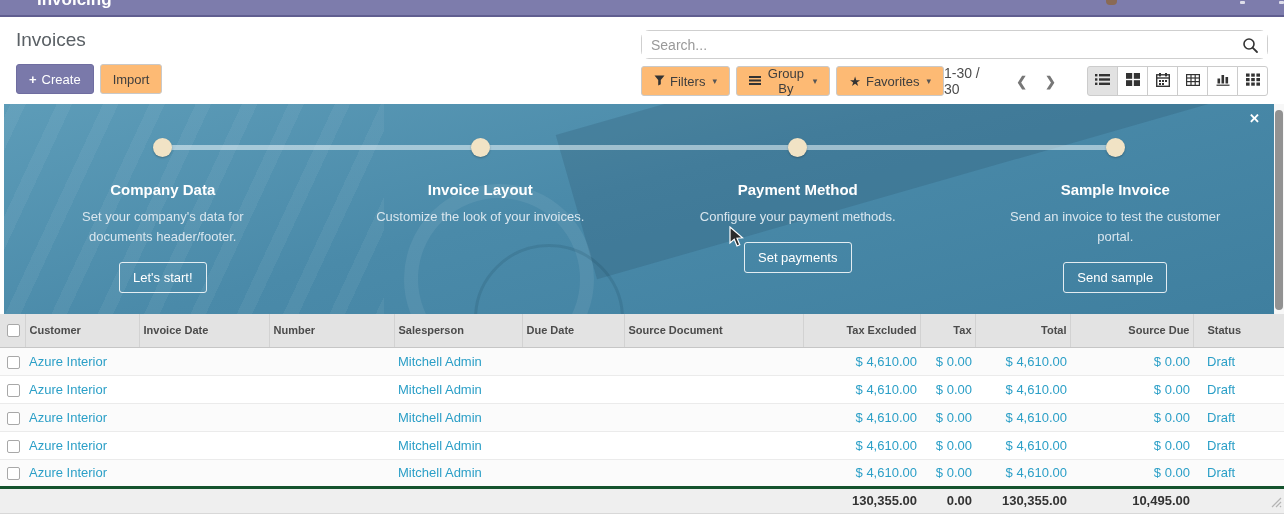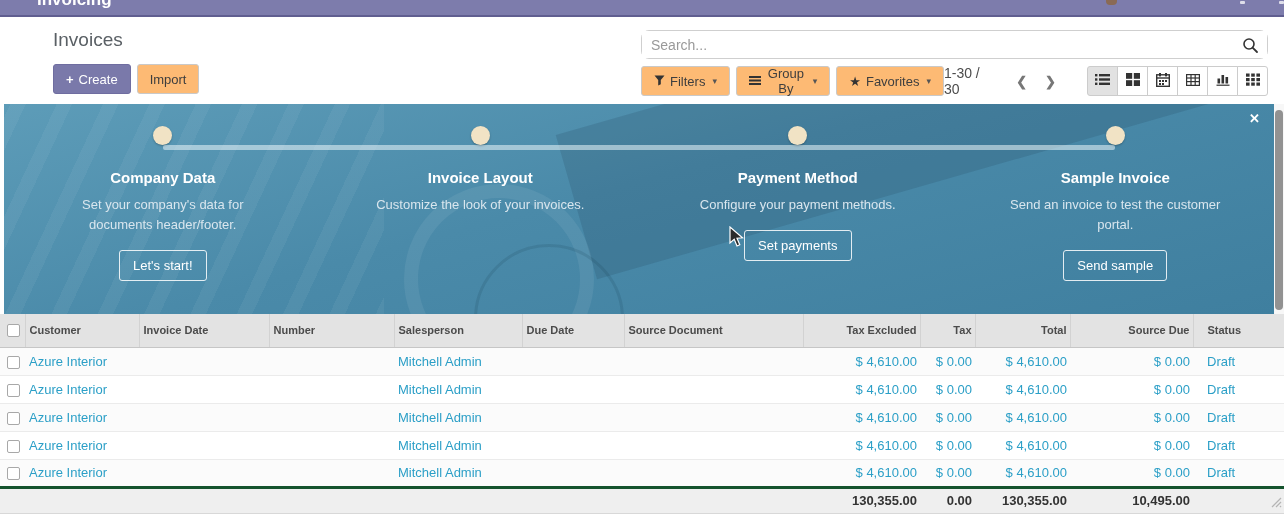--- a/index.html
+++ b/index.html
@@ -18,7 +18,7 @@
 
   
   .control-panel { position: absolute; left: 0; top: 19px; width: 1284px; height: 85px; background: #fff; }
-  .cp-left { position: absolute; left: 16px; top: 10px; margin-left: 37px; }
+  .cp-left { position: absolute; left: 16px; top: 10px; }
   .page-title { font-size: 19px; color: #5a6065; font-weight: 400; }
   .cp-buttons { margin-top: 13px; display: flex; gap: 6px; }
   .btn { display: inline-flex; align-items: center; justify-content: center; gap: 5px;

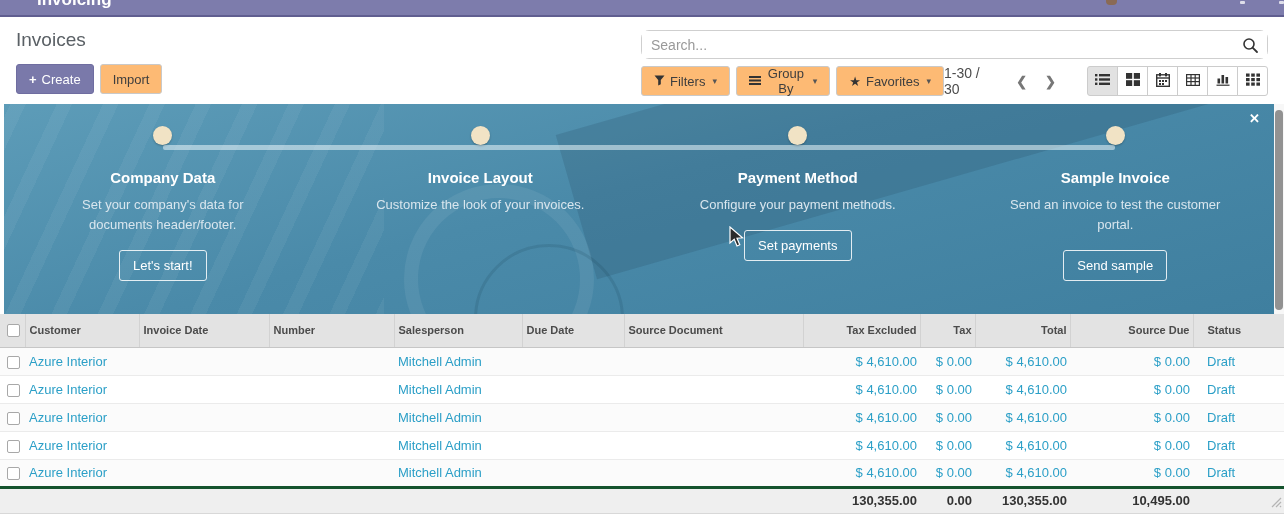--- a/index.html
+++ b/index.html
@@ -69,7 +69,7 @@
   .steps-line { position: absolute; left: 12.5%; top: 41px; width: 75%; height: 5px;
             background: rgba(235,245,250,0.55); border-radius: 2px; }
   .steps { position: absolute; left: 0; top: 0; width: 100%; height: 100%; display: flex; }
-  .step { width: 25%; display: flex; flex-direction: column; align-items: center; padding-top: 22px; position: relative; }
+  .step { width: 25%; display: flex; flex-direction: column; align-items: center; padding-top: 34px; position: relative; }
   .step-dot { width: 19px; height: 19px; border-radius: 50%; background: #f1e3c5; box-shadow: 0 1px 2px rgba(0,0,0,0.25); }
   .step-title { margin-top: 24px; color: #fff; font-weight: bold; font-size: 15px; }
   .step-desc { margin-top: 9px; color: #d9e6ee; font-size: 13px; text-align: center; max-width: 220px; line-height: 1.55; }

